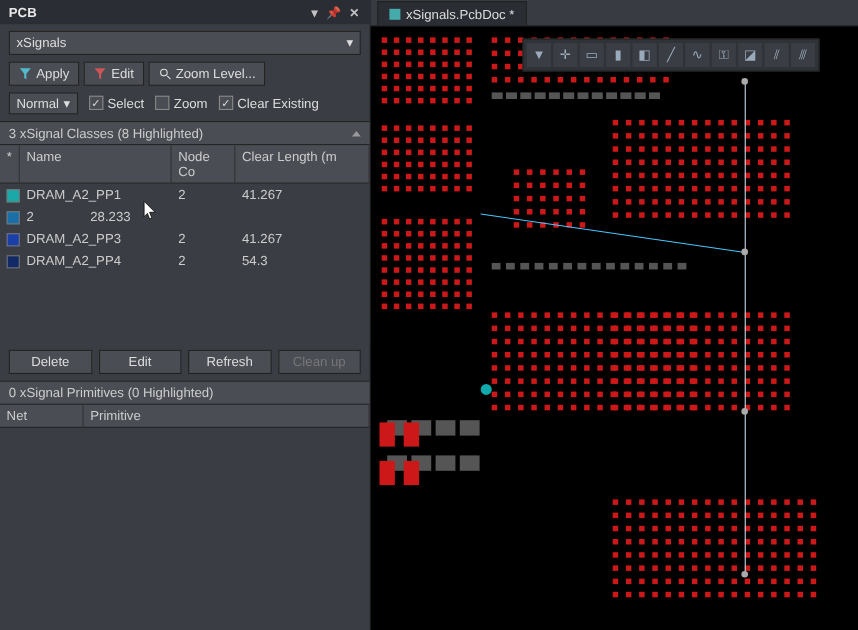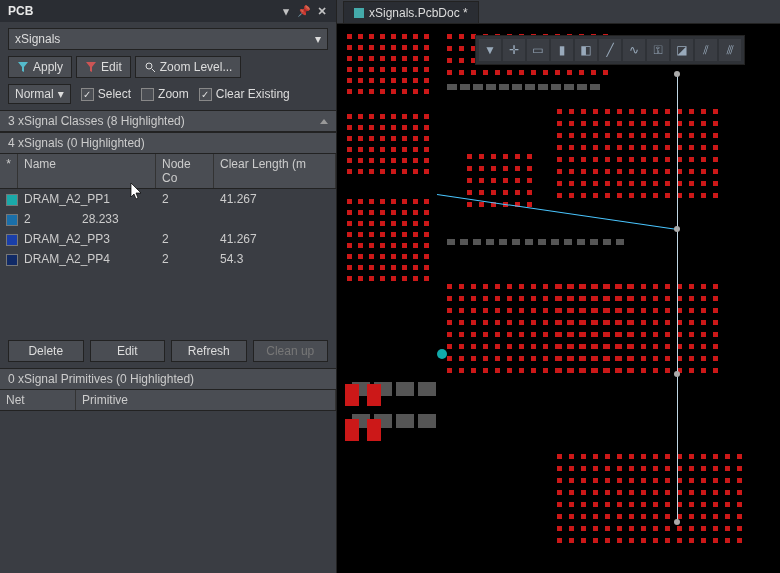--- a/index.html
+++ b/index.html
@@ -17,7 +17,7 @@
   .btn .bi { width: 12px; height: 12px; display: inline-flex; }
   .options-row { padding: 0 8px 6px 8px; display: flex; align-items: center; gap: 10px; }
   .select-small { background: #4a4d53; border: 1px solid #222; color: #ddd; height: 20px; padding: 0 6px; display: inline-flex; align-items: center; gap: 4px; cursor: pointer; }
-  .chk { display: inline-flex; align-items: flex-end; gap: 4px; cursor: pointer; color: #ddd; }
+  .chk { display: inline-flex; align-items: flex-start; gap: 4px; cursor: pointer; color: #ddd; }
   .chk .box { width: 13px; height: 13px; border: 1px solid #888; background: #4a4d53; display: inline-flex; align-items: center; justify-content: center; }
   .chk .box.checked::after { content: "✓"; font-size: 10px; color: #ddd; }
   .section-header { background: #4a4d53; border-top: 1px solid #222; border-bottom: 1px solid #222; padding: 3px 8px; color: #ccc; display:flex; align-items:center; justify-content:space-between;}

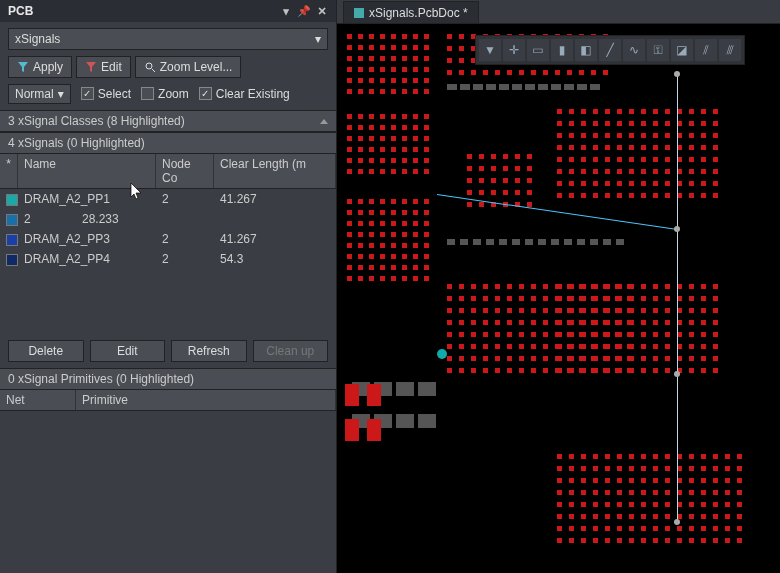--- a/index.html
+++ b/index.html
@@ -130,9 +130,6 @@
       <span class="tri-up"></span>
     </div>
 
-    <div class="section-header">
-      <span>4 xSignals (0 Highlighted)</span>
-    </div>
     <div class="grid-head">
       <div class="cell col-star">*</div>
       <div class="cell col-name">Name</div>

